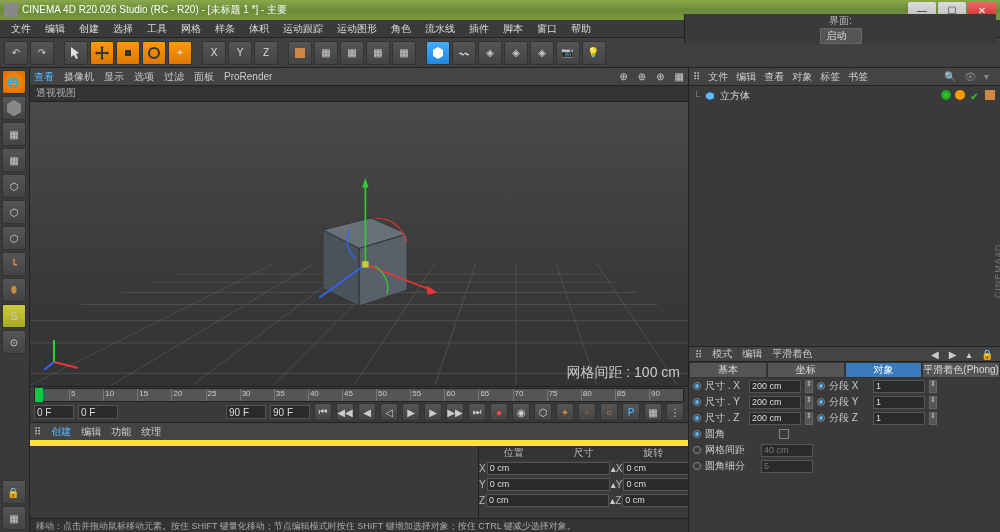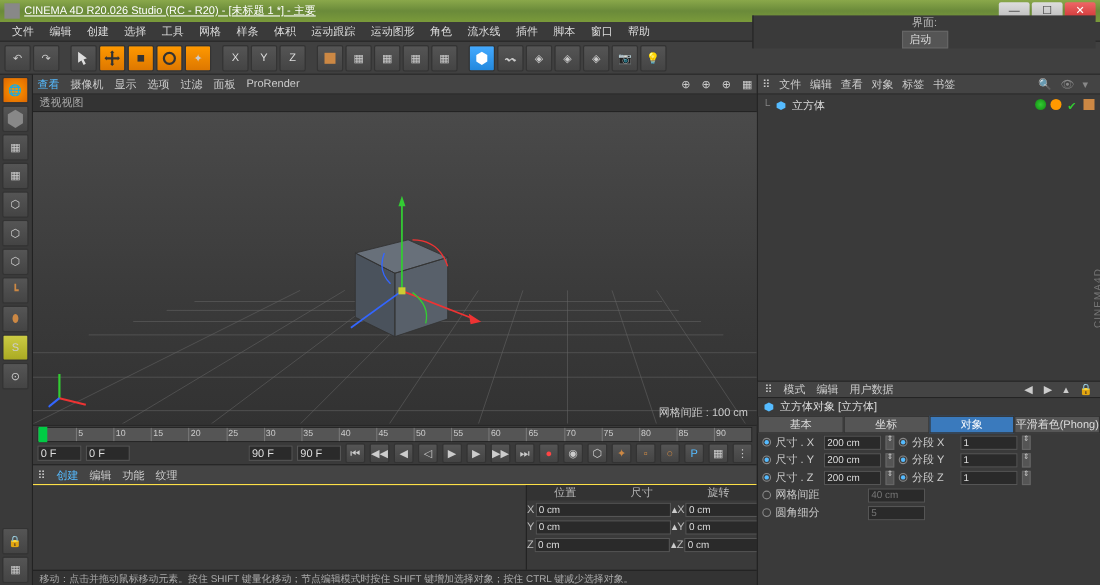--- a/index.html
+++ b/index.html
@@ -8,7 +8,7 @@
 
 .titlebar { height: 20px; background: linear-gradient(to bottom, #8aa84a 0%, #6a8a3a 50%, #7a9a3a 100%); display: flex; align-items: center; padding: 0 4px; color: #fff; }
 .titlebar .icon { width: 14px; height: 14px; background: #888; margin-right: 4px; }
-.titlebar .title { flex: 1; font-size: 10px; text-decoration: underline; }
+.titlebar .title { flex: 1; font-size: 10px; }
 .winbtns { display: flex; }
 .winbtn { width: 28px; height: 16px; margin-left: 2px; display: flex; align-items: center; justify-content: center; background: linear-gradient(to bottom, #ddd, #bbb); border-radius: 2px; color: #333; }
 .winbtn.close { background: linear-gradient(to bottom, #e66, #c33); color: #fff; }

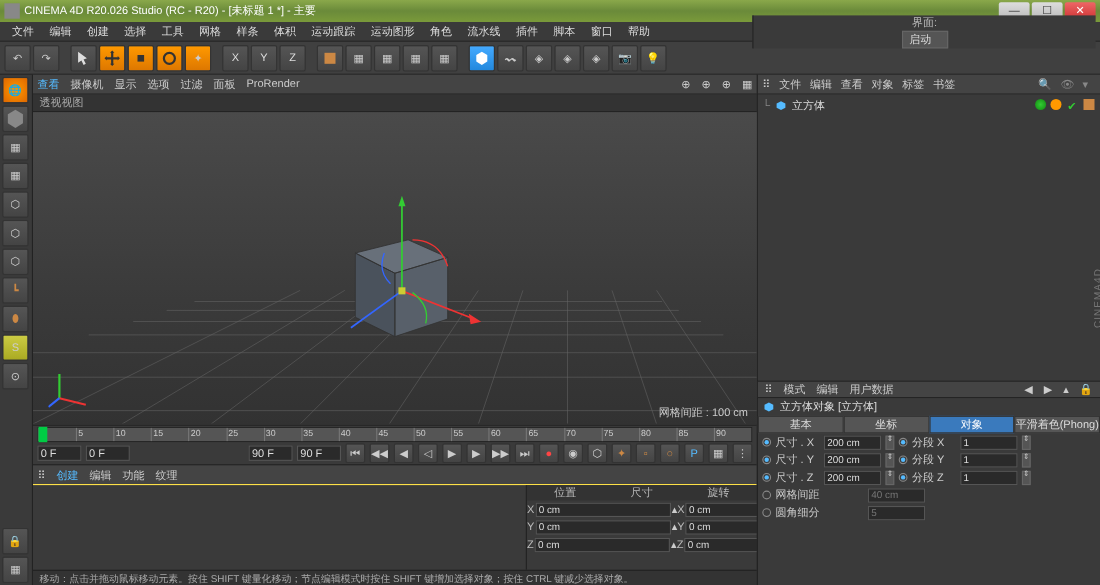--- a/index.html
+++ b/index.html
@@ -437,7 +437,7 @@
       <span>⠿</span>
       <span class="tab">模式</span>
       <span class="tab">编辑</span>
-      <span class="tab">用户数据</span>
+      <span class="tab">平滑着色</span>
       <span class="spacer"></span>
       <span class="ico">◀</span>
       <span class="ico">▶</span>

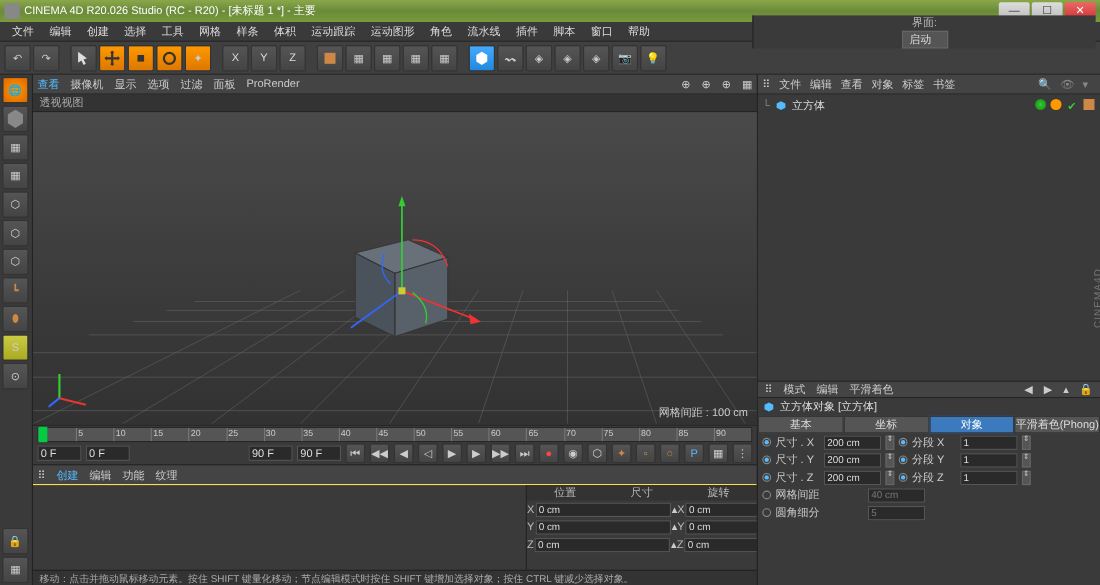--- a/index.html
+++ b/index.html
@@ -45,7 +45,7 @@
 
 .viewport { flex: 1; position: relative; background: linear-gradient(to bottom, #4a4a4a 0%, #3a3a3a 60%, #323232 100%); overflow: hidden; }
 .grid { position: absolute; inset: 0; }
-.vpstatus { position: absolute; bottom: 4px; right: 8px; color: #ccc; font-size: 10px; }
+.vpstatus { position: absolute; bottom: 4px; right: 8px; color: #ccc; font-size: 14px; }
 .axishelper { position: absolute; left: 14px; bottom: 14px; width: 40px; height: 40px; }
 
 

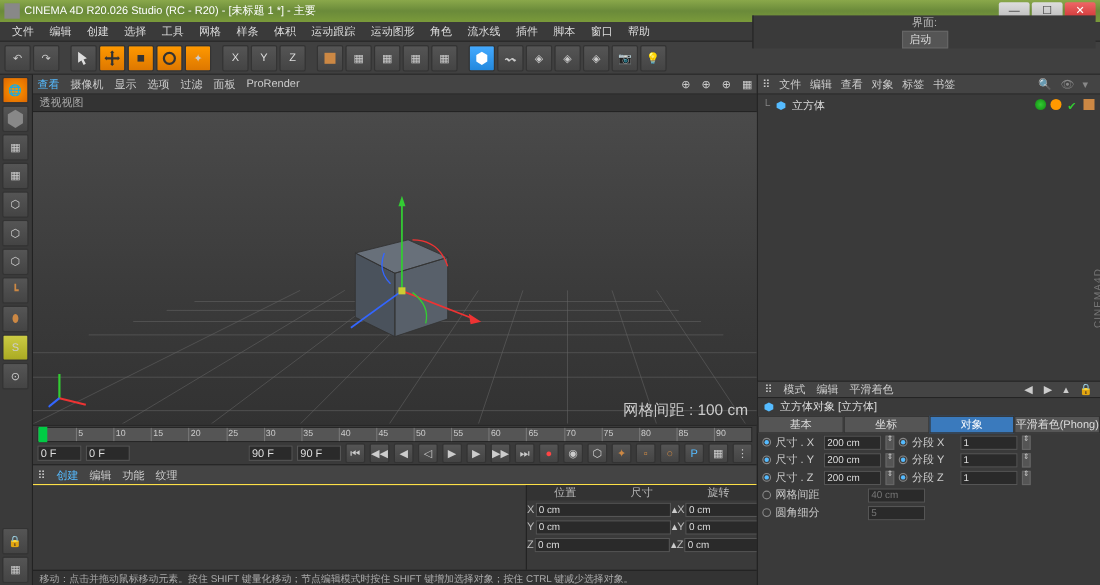--- a/index.html
+++ b/index.html
@@ -444,12 +444,6 @@
       <span class="ico">▴</span>
       <span class="ico">🔒</span>
     </div>
-    <div class="amtitle">
-      <svg width="12" height="12" viewBox="0 0 12 12">
-          <path d="M2 4l4-2 4 2v4l-4 2-4-2z" fill="#5bf"></path>
-        </svg>
-      <span>立方体对象 [立方体]</span>
-    </div>
     <div class="amtabs">
       <div class="atab">基本</div>
       <div class="atab">坐标</div>

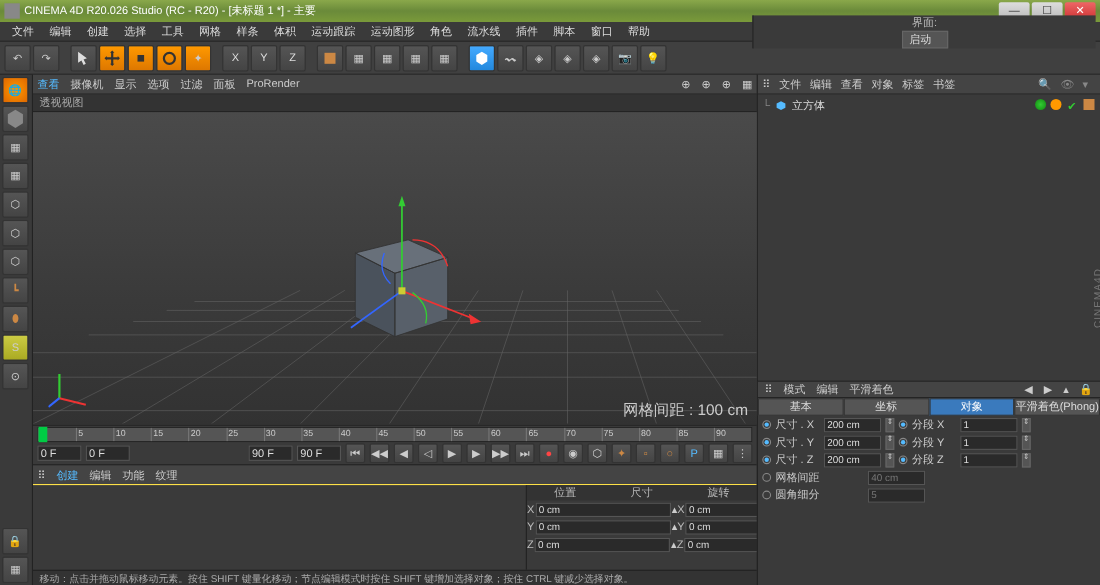--- a/index.html
+++ b/index.html
@@ -483,6 +483,11 @@
         </div>
       </div>
     <div class="amrow">
+      <span class="r on"></span>
+        <span class="lbl" style="width:70px">圆角</span>
+      <span class="chk"></span>
+    </div>
+    <div class="amrow">
       <span class="r"></span>
         <span class="lbl" style="width:52px">网格间距</span>
       <input class="inp dis" value="40 cm" style="">

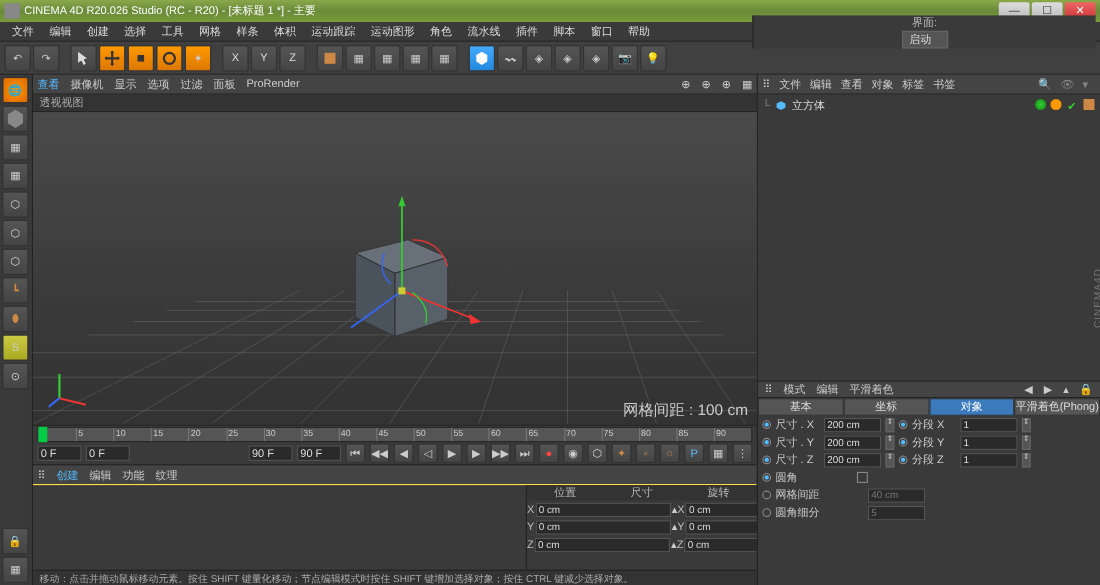--- a/index.html
+++ b/index.html
@@ -63,7 +63,7 @@
 .matbar { height: 18px; background: #444; border-top: 1px solid #222; display: flex; align-items: center; padding: 0 4px; gap: 10px; }
 .matbar .tab { color: #ccc; cursor: pointer; }
 .matbar .tab.active { color: #5bf; }
-.matarea { height: 78px; background: #3a3a3a; border-top: 1px solid #fde047; display: flex; }
+.matarea { height: 78px; background: #3a3a3a; border-top: 6px solid #fde047; display: flex; }
 .matpanel { flex: 1; }
 .coordpanel { width: 210px; border-left: 1px solid #222; display: flex; flex-direction: column; }
 .coordhead { display: flex; height: 14px; background: #333; }

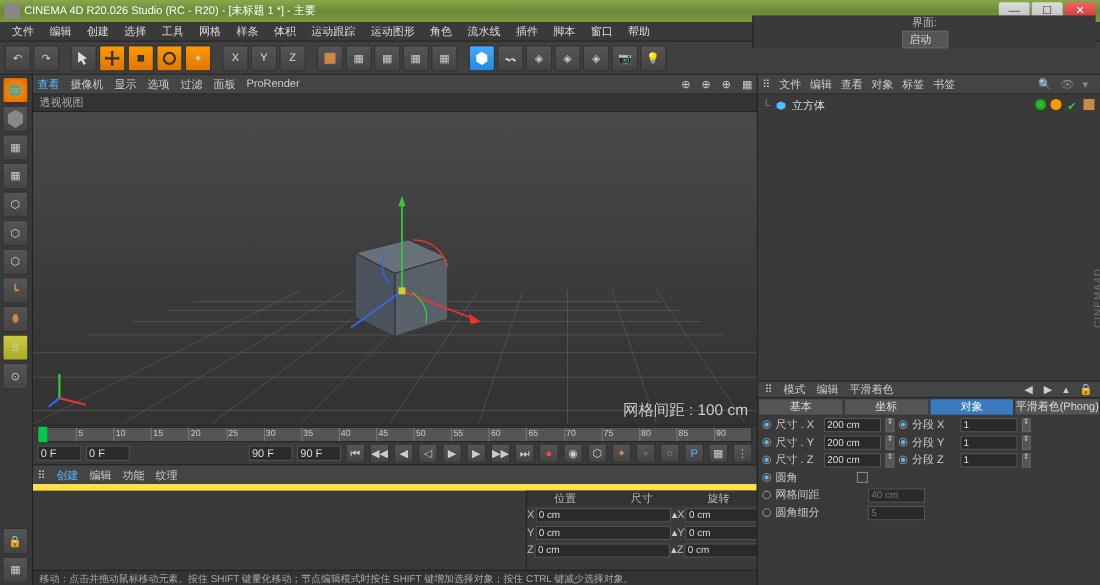--- a/index.html
+++ b/index.html
@@ -107,7 +107,7 @@
 .amrow .r.on:after { content: ''; display: block; width: 4px; height: 4px; background: #5bf; border-radius: 50%; margin: 1px; }
 .amrow .lbl { width: 40px; color: #ccc; }
 .amrow .inp { width: 52px; height: 13px; background: #2a2a2a; border: 1px solid #555; color: #ddd; font-size: 9px; padding: 0 2px; }
-.amrow .inp.dis { color: #777; margin-left: 28px; }
+.amrow .inp.dis { color: #777; }
 .amrow .spn { width: 8px; height: 13px; background: #555; border: 1px solid #666; font-size: 7px; text-align: center; line-height: 5px; }
 .amrow .chk { width: 10px; height: 10px; border: 1px solid #888; }
 

